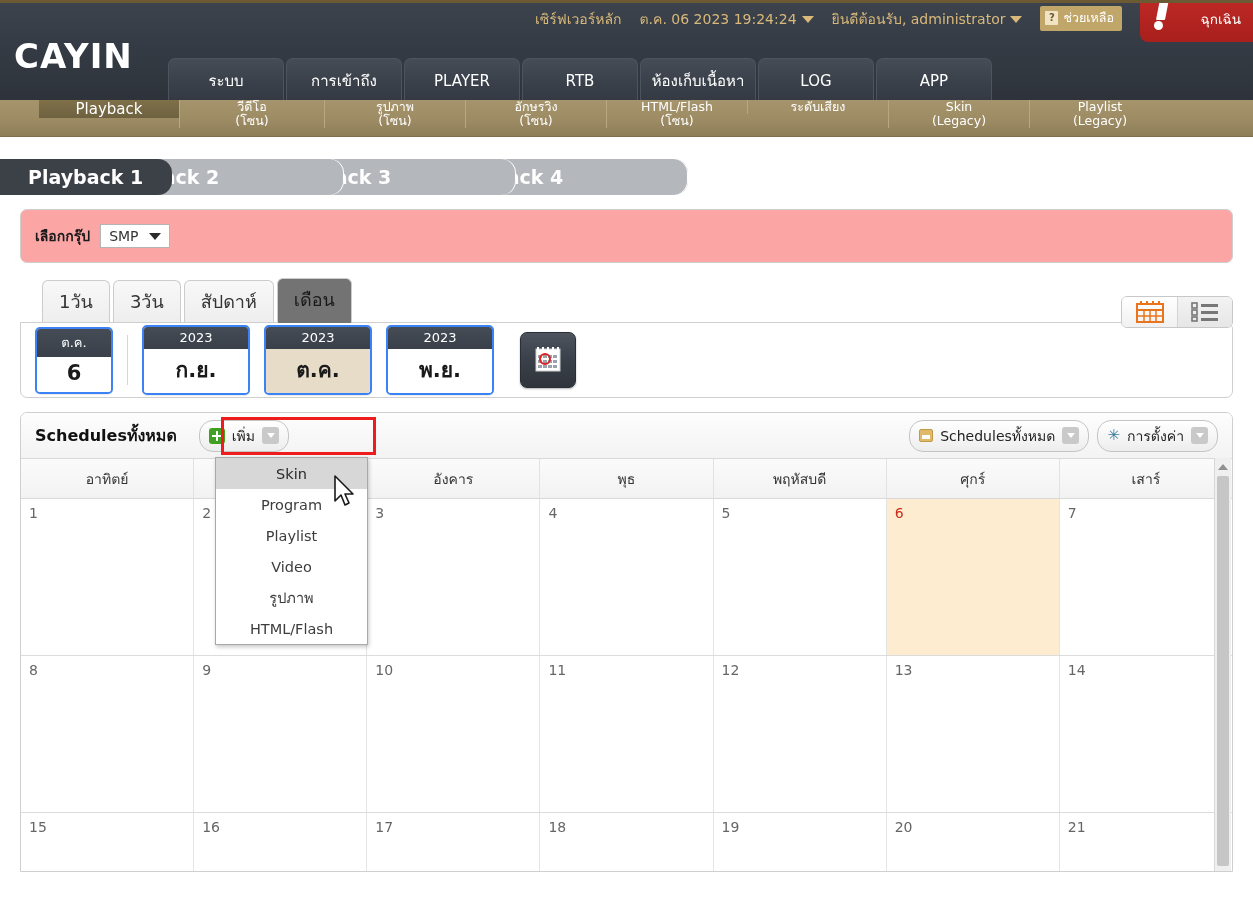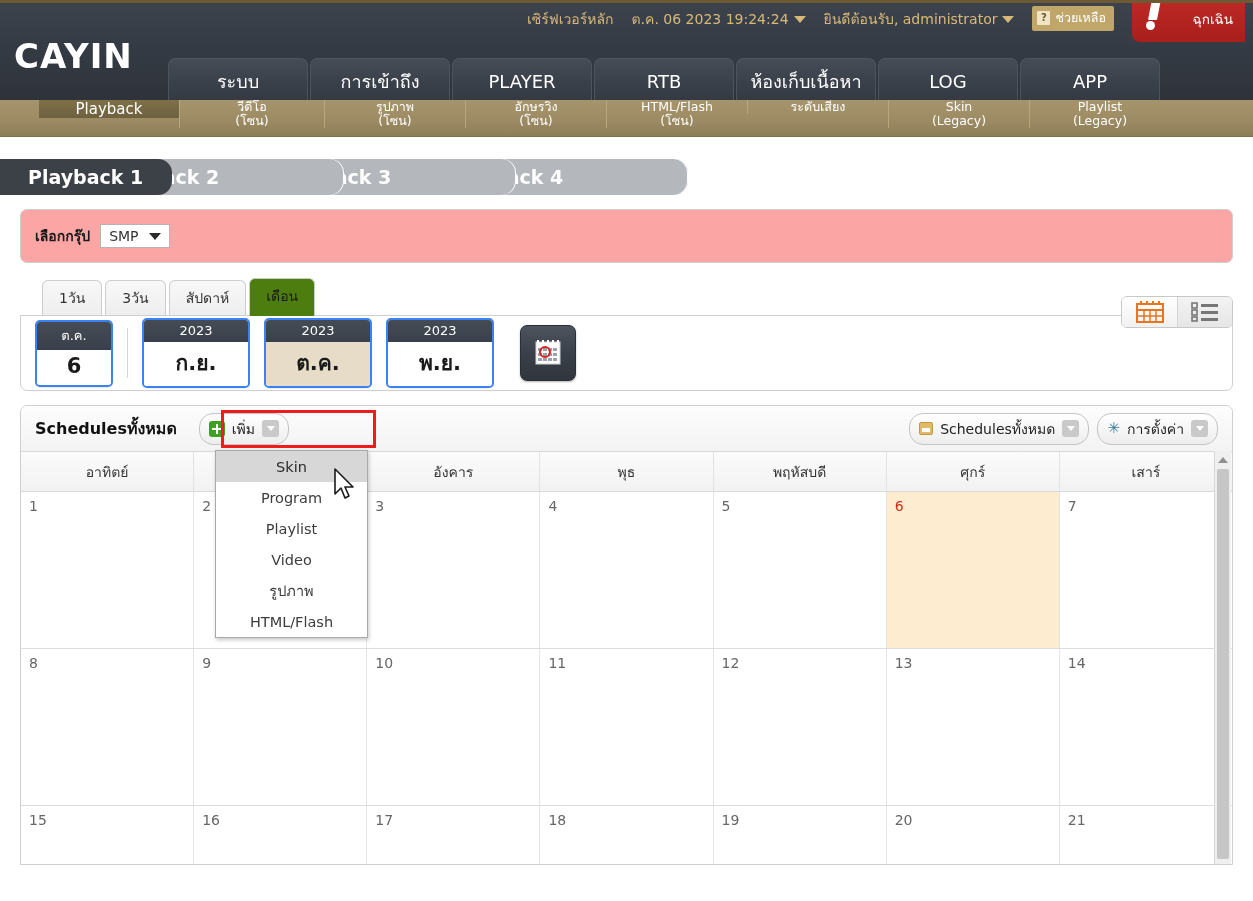--- a/index.html
+++ b/index.html
@@ -22,7 +22,7 @@
   .topbar-strip {
     position: absolute; top: 0; left: 0; right: 0; height: 31px;
     display: flex; align-items: center; justify-content: flex-end;
-    gap: 18px; padding-right: 8px;
+    gap: 18px; padding-right: 0;
   }
   .hdr-text {
     color: #d9b97a; font-size: 14px; white-space: nowrap;

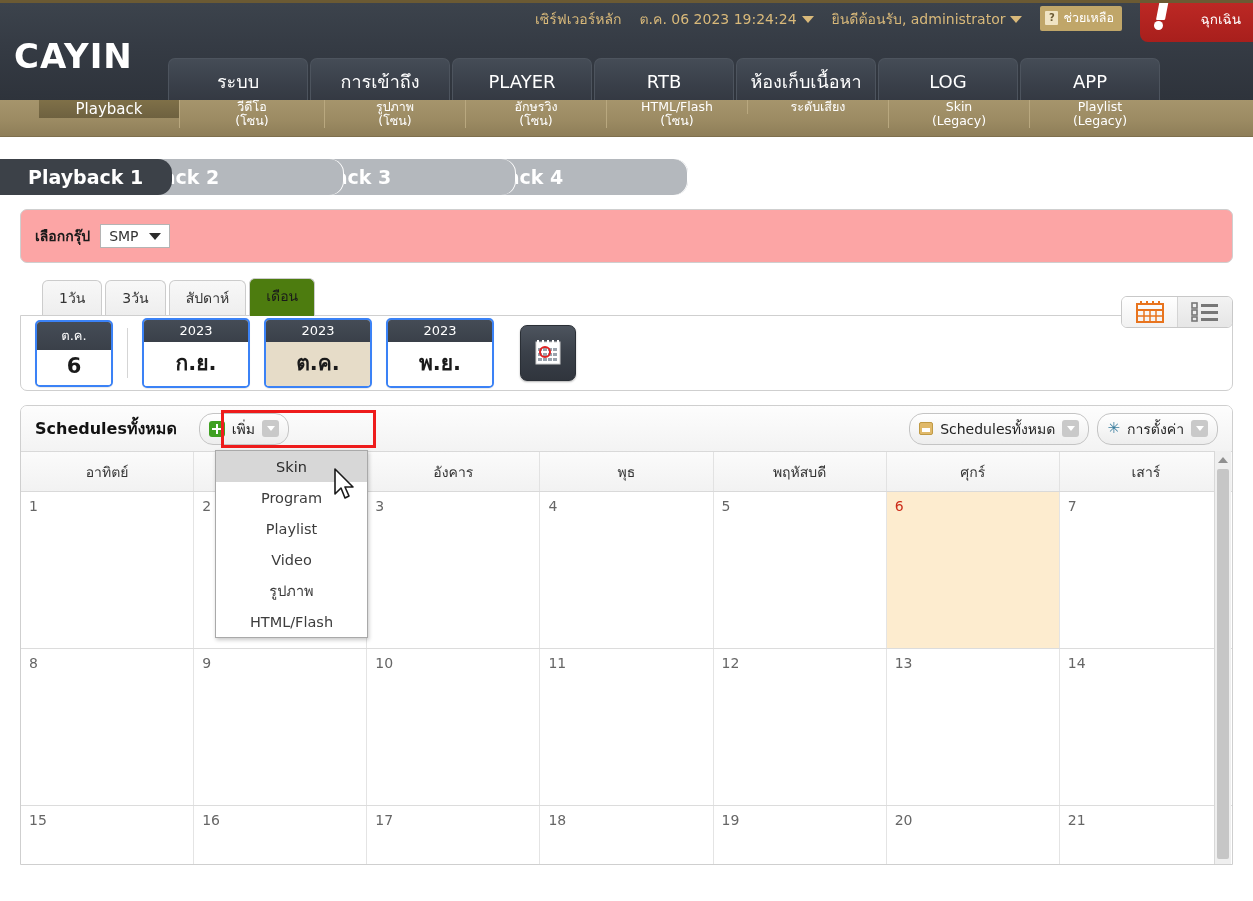--- a/index.html
+++ b/index.html
@@ -79,10 +79,10 @@
     display: flex; gap: 2px; align-items: flex-end;
   }
   .mtab {
-    width: 140px; height: 45px;
+    width: 116px; height: 45px;
     background: linear-gradient(180deg, #454c56 0%, #3a404a 55%, #333841 100%);
     border-radius: 7px 7px 0 0;
-    color: #ffffff; font-size: 18px;
+    color: #ffffff; font-size: 15px;
     display: flex; align-items: center; justify-content: center;
     cursor: pointer; white-space: nowrap;
     border: 1px solid #4d545e; border-bottom: none;

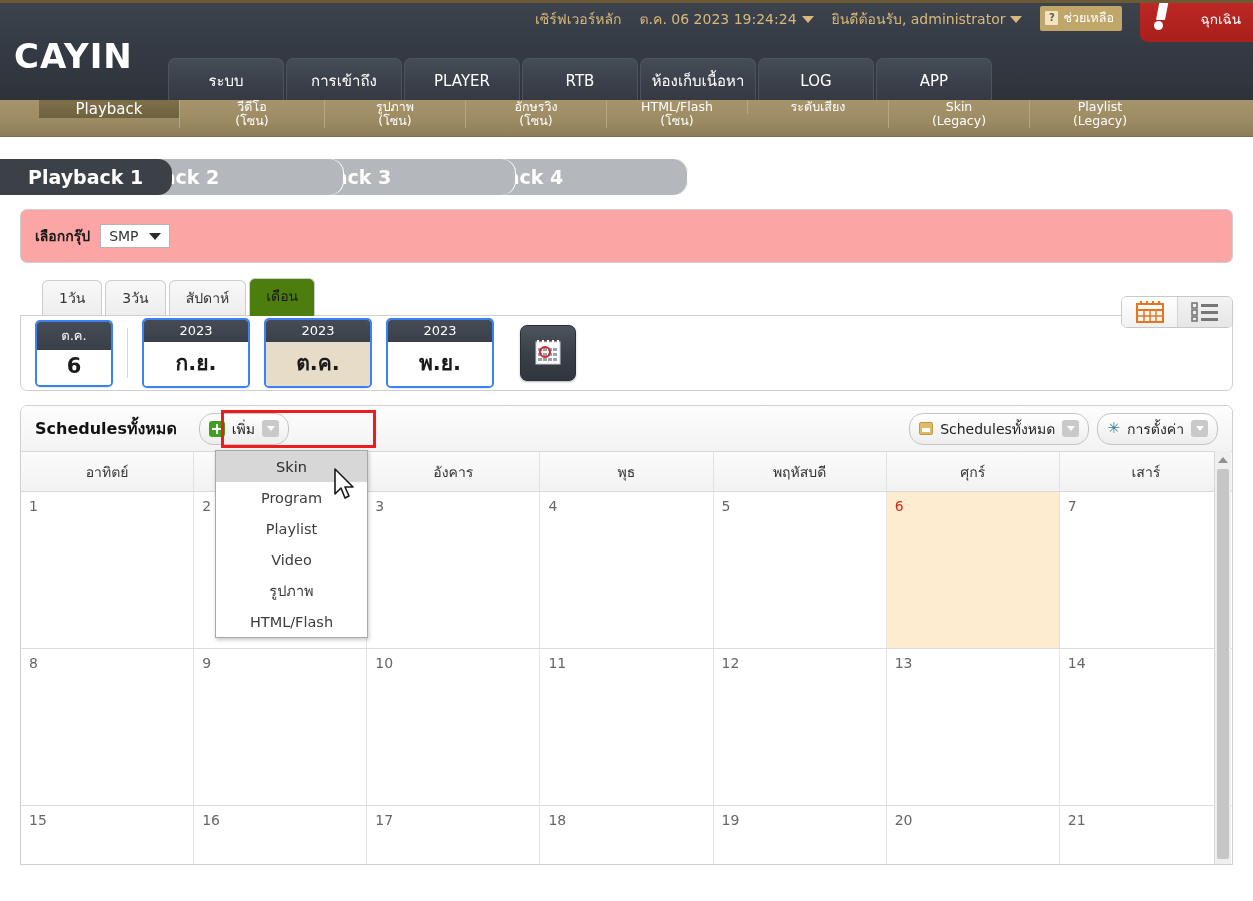--- a/index.html
+++ b/index.html
@@ -169,7 +169,7 @@
     background: linear-gradient(180deg, #f8f8f8 0%, #eeeeee 100%);
     border: 1px solid #cccccc; border-bottom: none;
     border-radius: 6px 6px 0 0;
-    padding: 6px 16px 6px 16px; font-size: 14px; color: #333;
+    padding: 6px 16px 6px 16px; font-size: 18px; color: #333;
     cursor: pointer; white-space: nowrap;
   }
   .rtab.active {

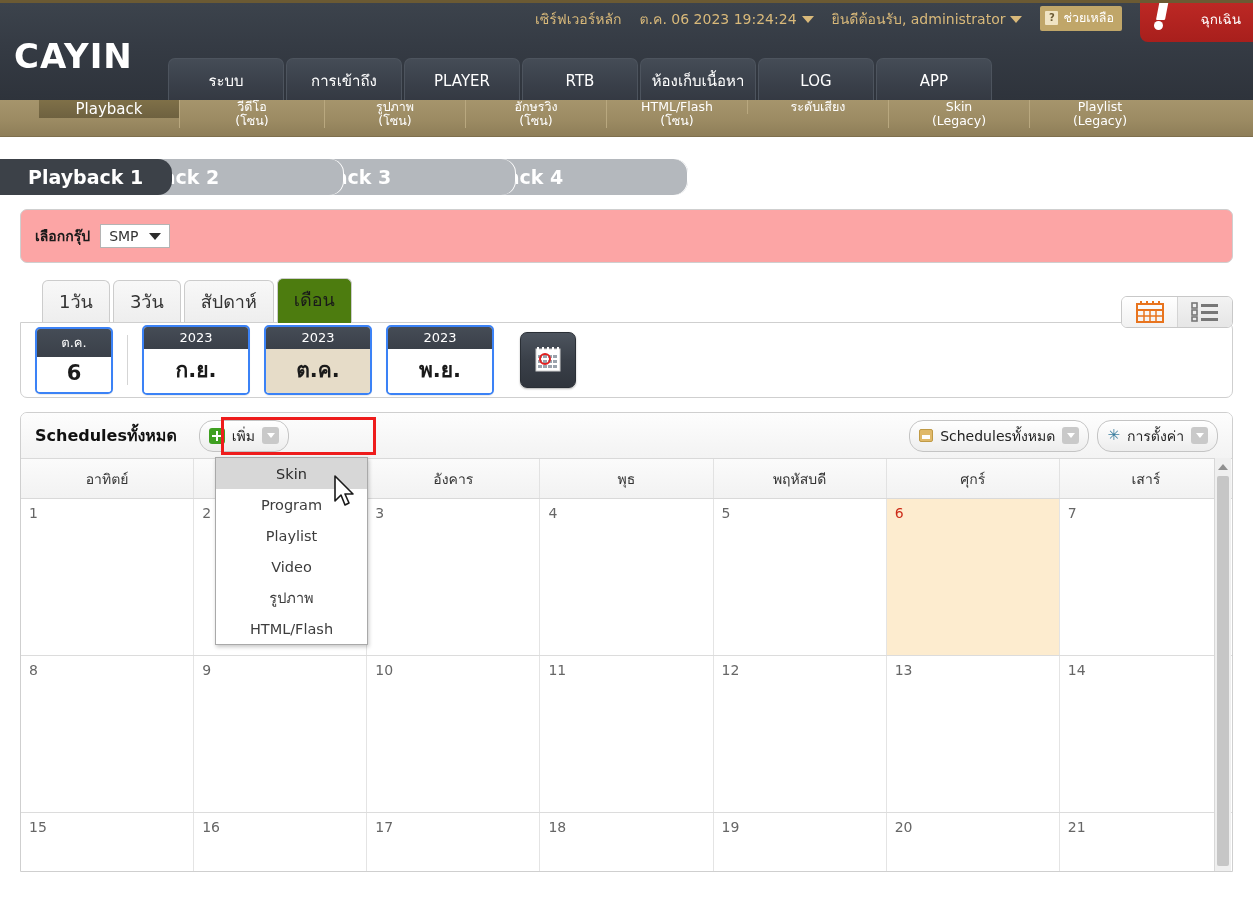--- a/index.html
+++ b/index.html
@@ -173,7 +173,7 @@
     cursor: pointer; white-space: nowrap;
   }
   .rtab.active {
-    background: #4d7c0f; color: #1a1a1a; padding-bottom: 9px;
+    background: #737373; color: #1a1a1a; padding-bottom: 9px;
     position: relative; top: 1px;
   }
 

